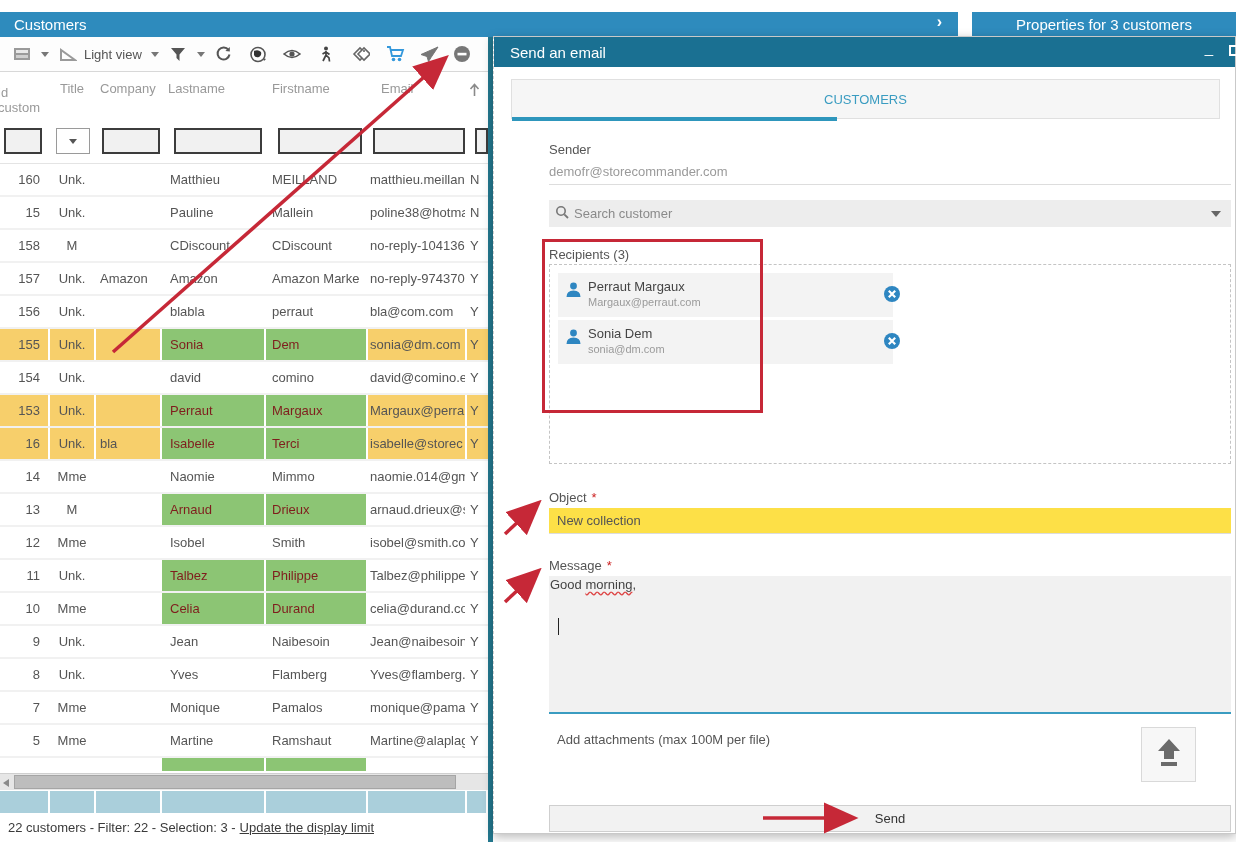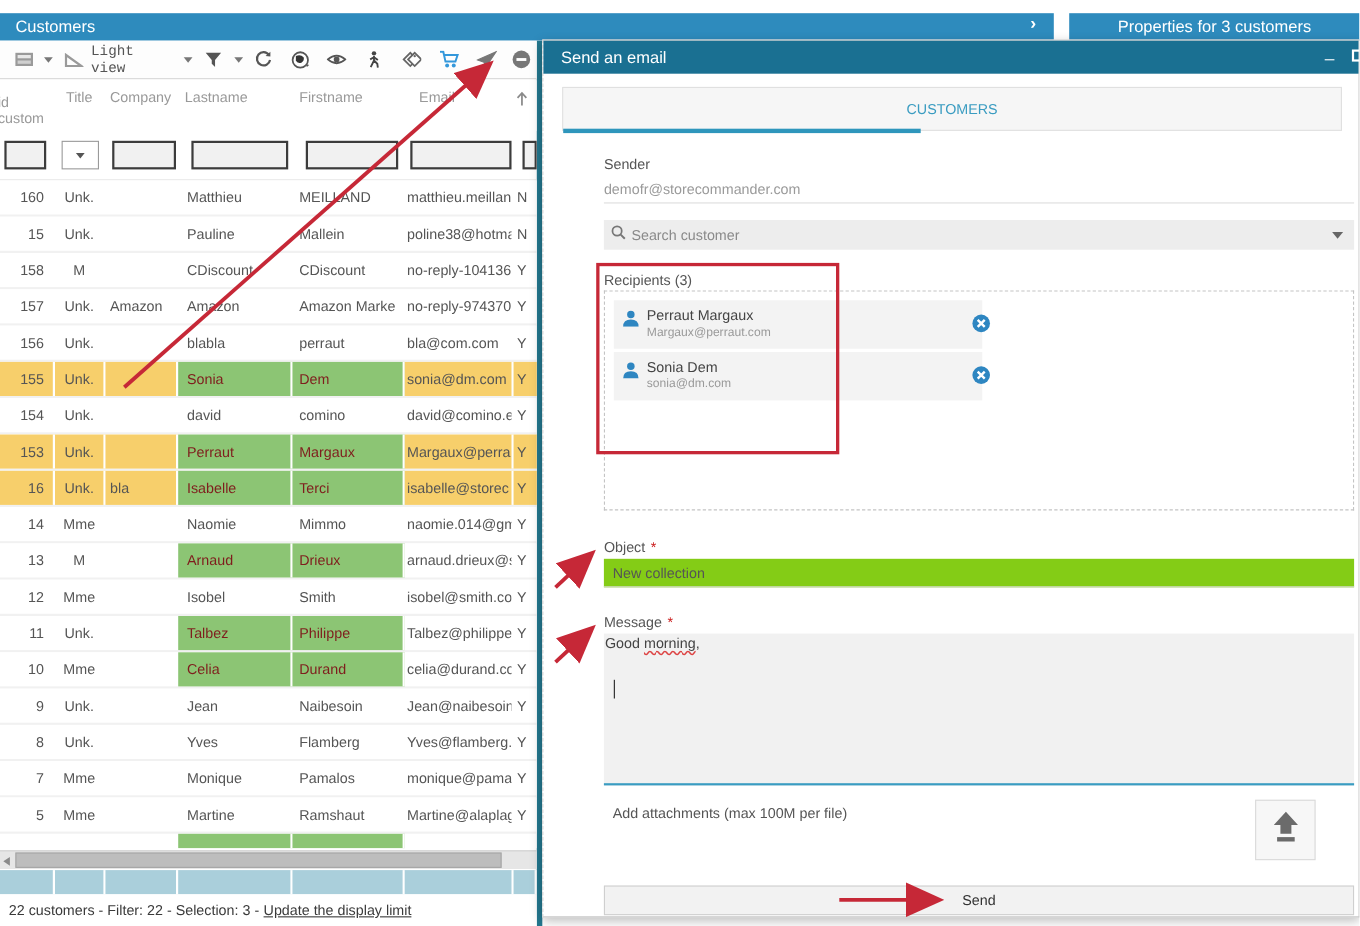--- a/index.html
+++ b/index.html
@@ -22,7 +22,7 @@
   .tb-icon { width:20px; height:18px; display:flex; align-items:center; justify-content:center; margin:0 4px; }
   .caret-down { width:0; height:0; border-left:4px solid transparent; border-right:4px solid transparent;
                 border-top:5px solid #777; margin:0 5px; }
-  .view-label { font-size:13px; color:#555; margin:0 4px 0 2px;font-family:Liberation Mono, monospace; }
+  .view-label { font-size:13px; color:#555; margin:0 4px 0 2px; }
 
   .g-header { position:absolute; left:0; top:36px; width:488px; height:46px; background:#fff; display:flex; }
   .g-header .g-cell { font-size:13px; color:#999; padding-top:8px; }

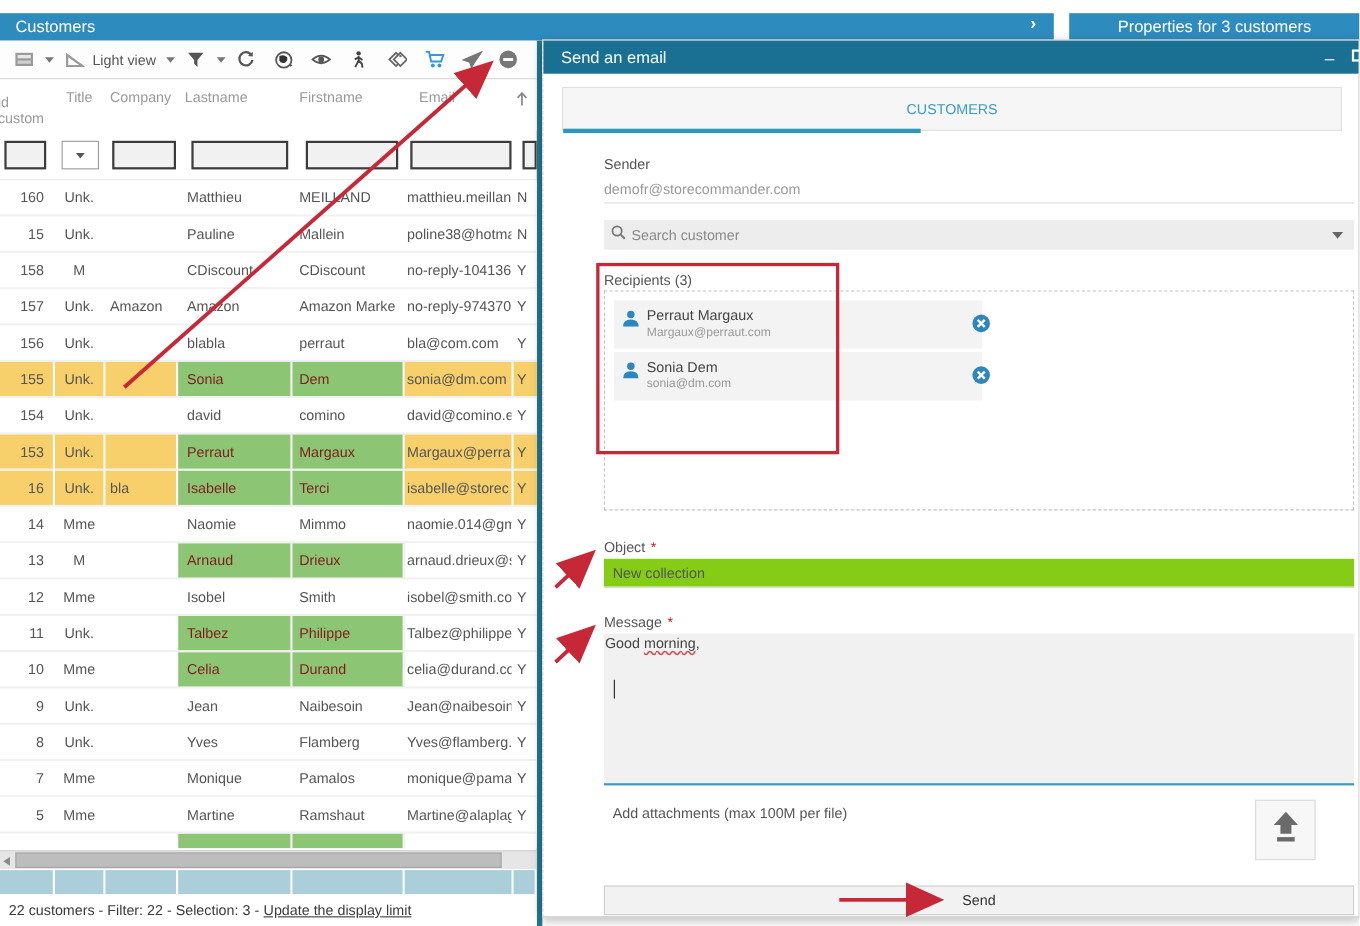--- a/index.html
+++ b/index.html
@@ -98,7 +98,7 @@
   .r-person { position:absolute; left:8px; top:9px; }
   .r-remove { position:absolute; right:-8px; top:12px; width:18px; height:18px; border:none; background:transparent; cursor:pointer; }
 
-  .object-input { position:absolute; left:55px; top:471px; width:682px; height:26px; background:#84cc16;
+  .object-input { position:absolute; left:55px; top:471px; width:682px; height:26px; background:#fde047;
                   border-bottom:1px solid #dcdcdc; font-size:13px; color:#555; display:flex; align-items:center; padding-left:8px; }
   .message-box { position:absolute; left:55px; top:539px; width:682px; height:138px; background:#f1f1f1;
                  border-bottom:2px solid #3a9cc1; font-size:13px; color:#444; padding:1px; }

